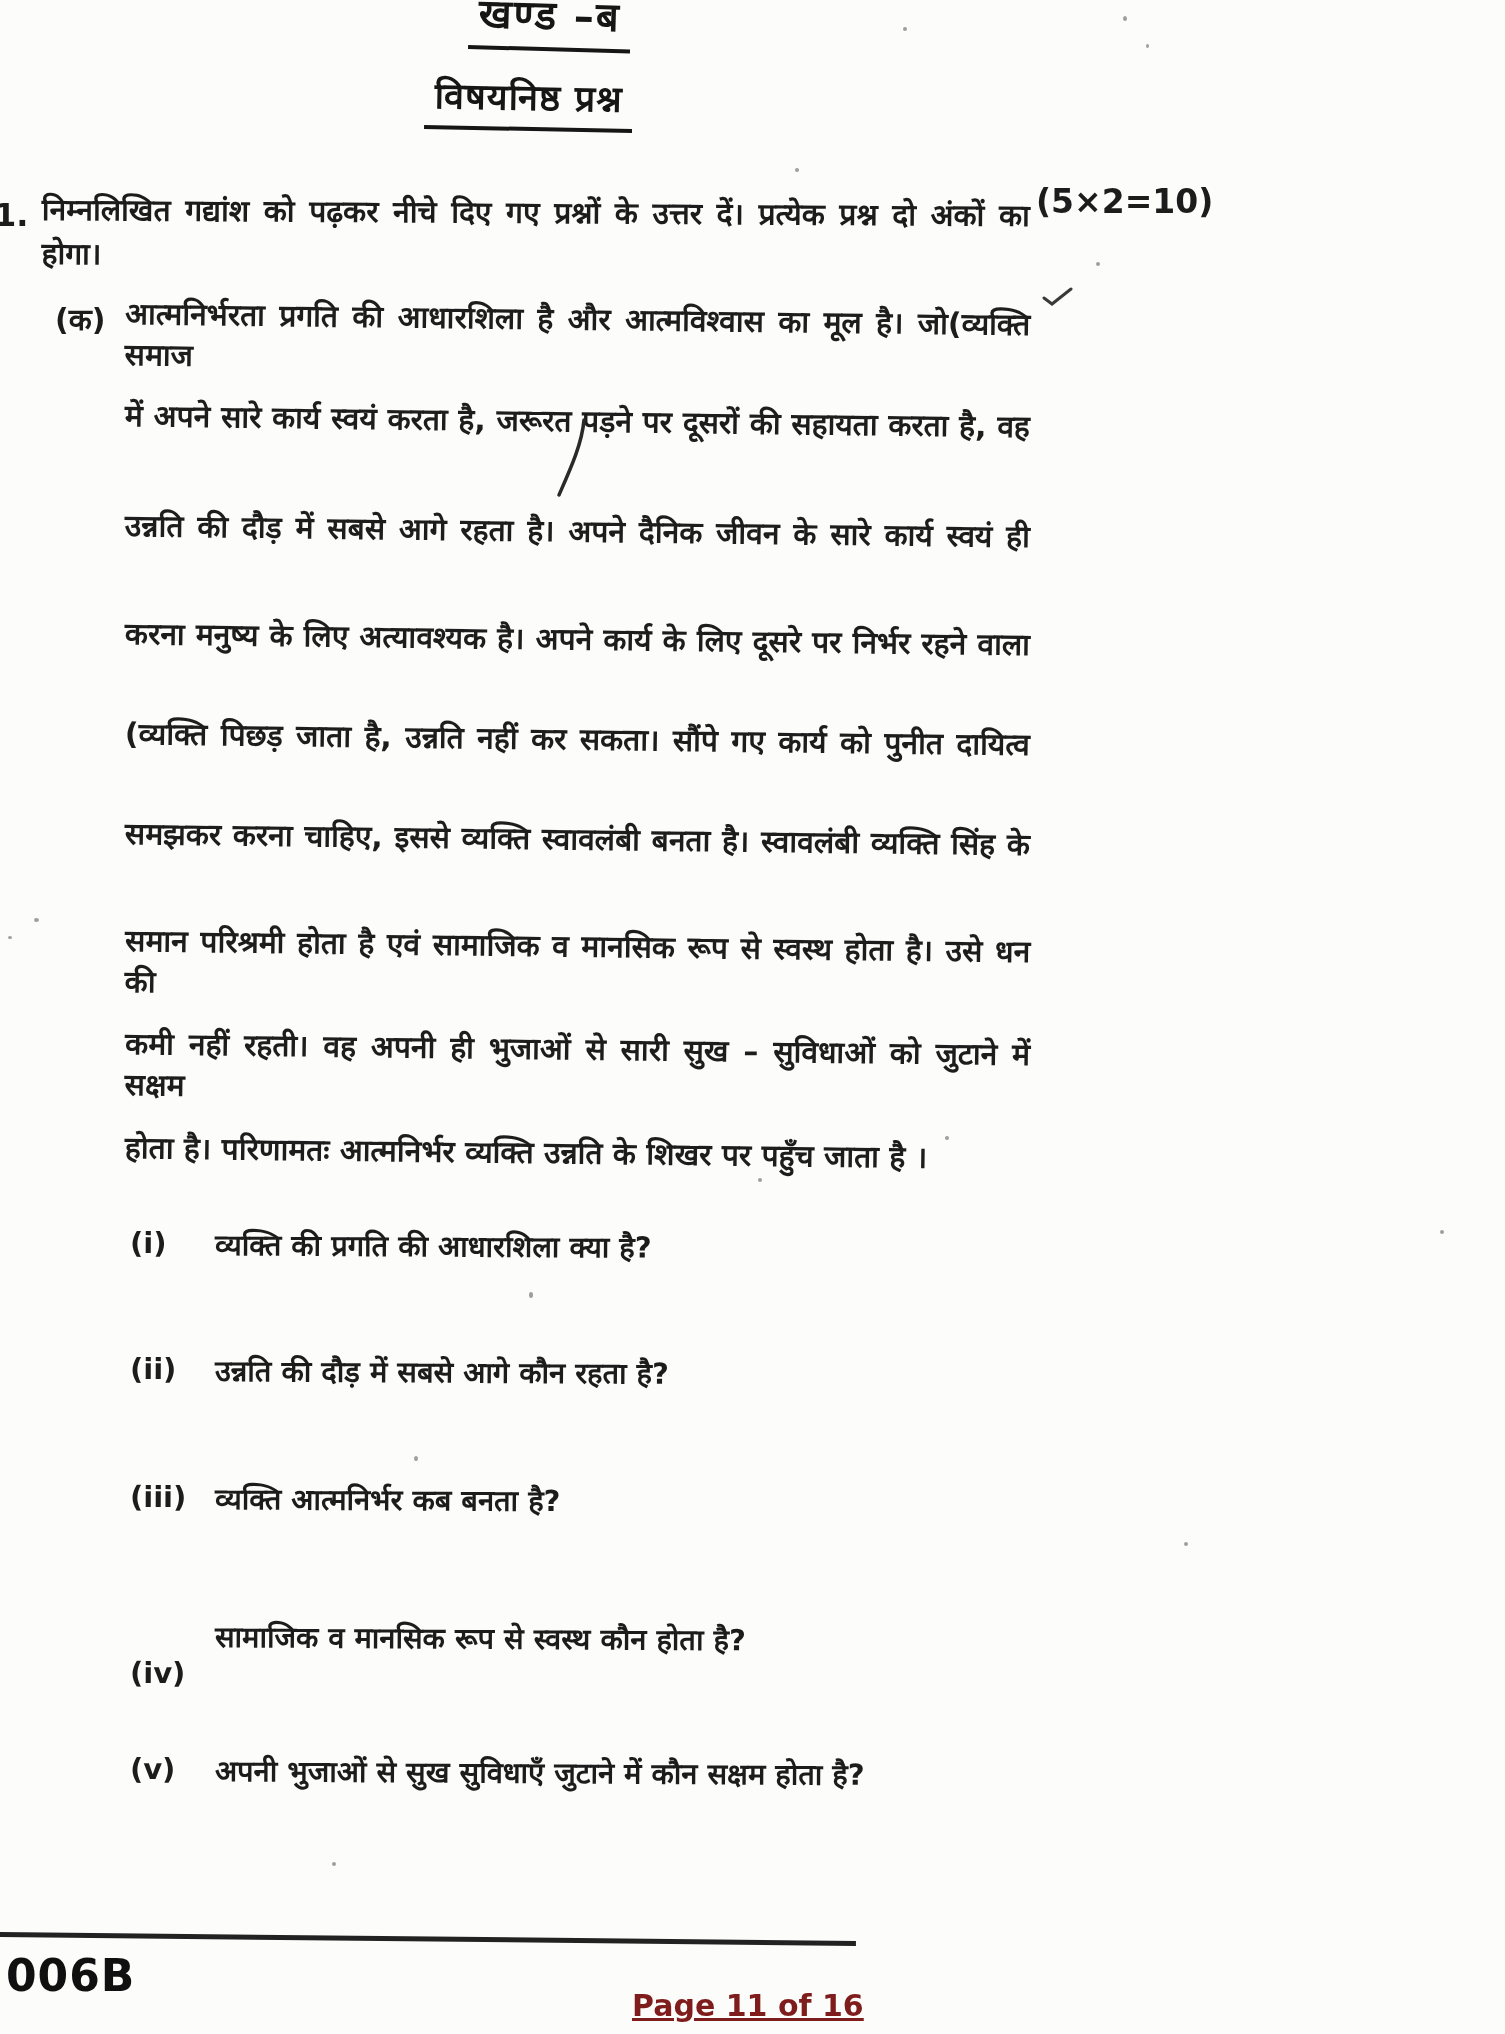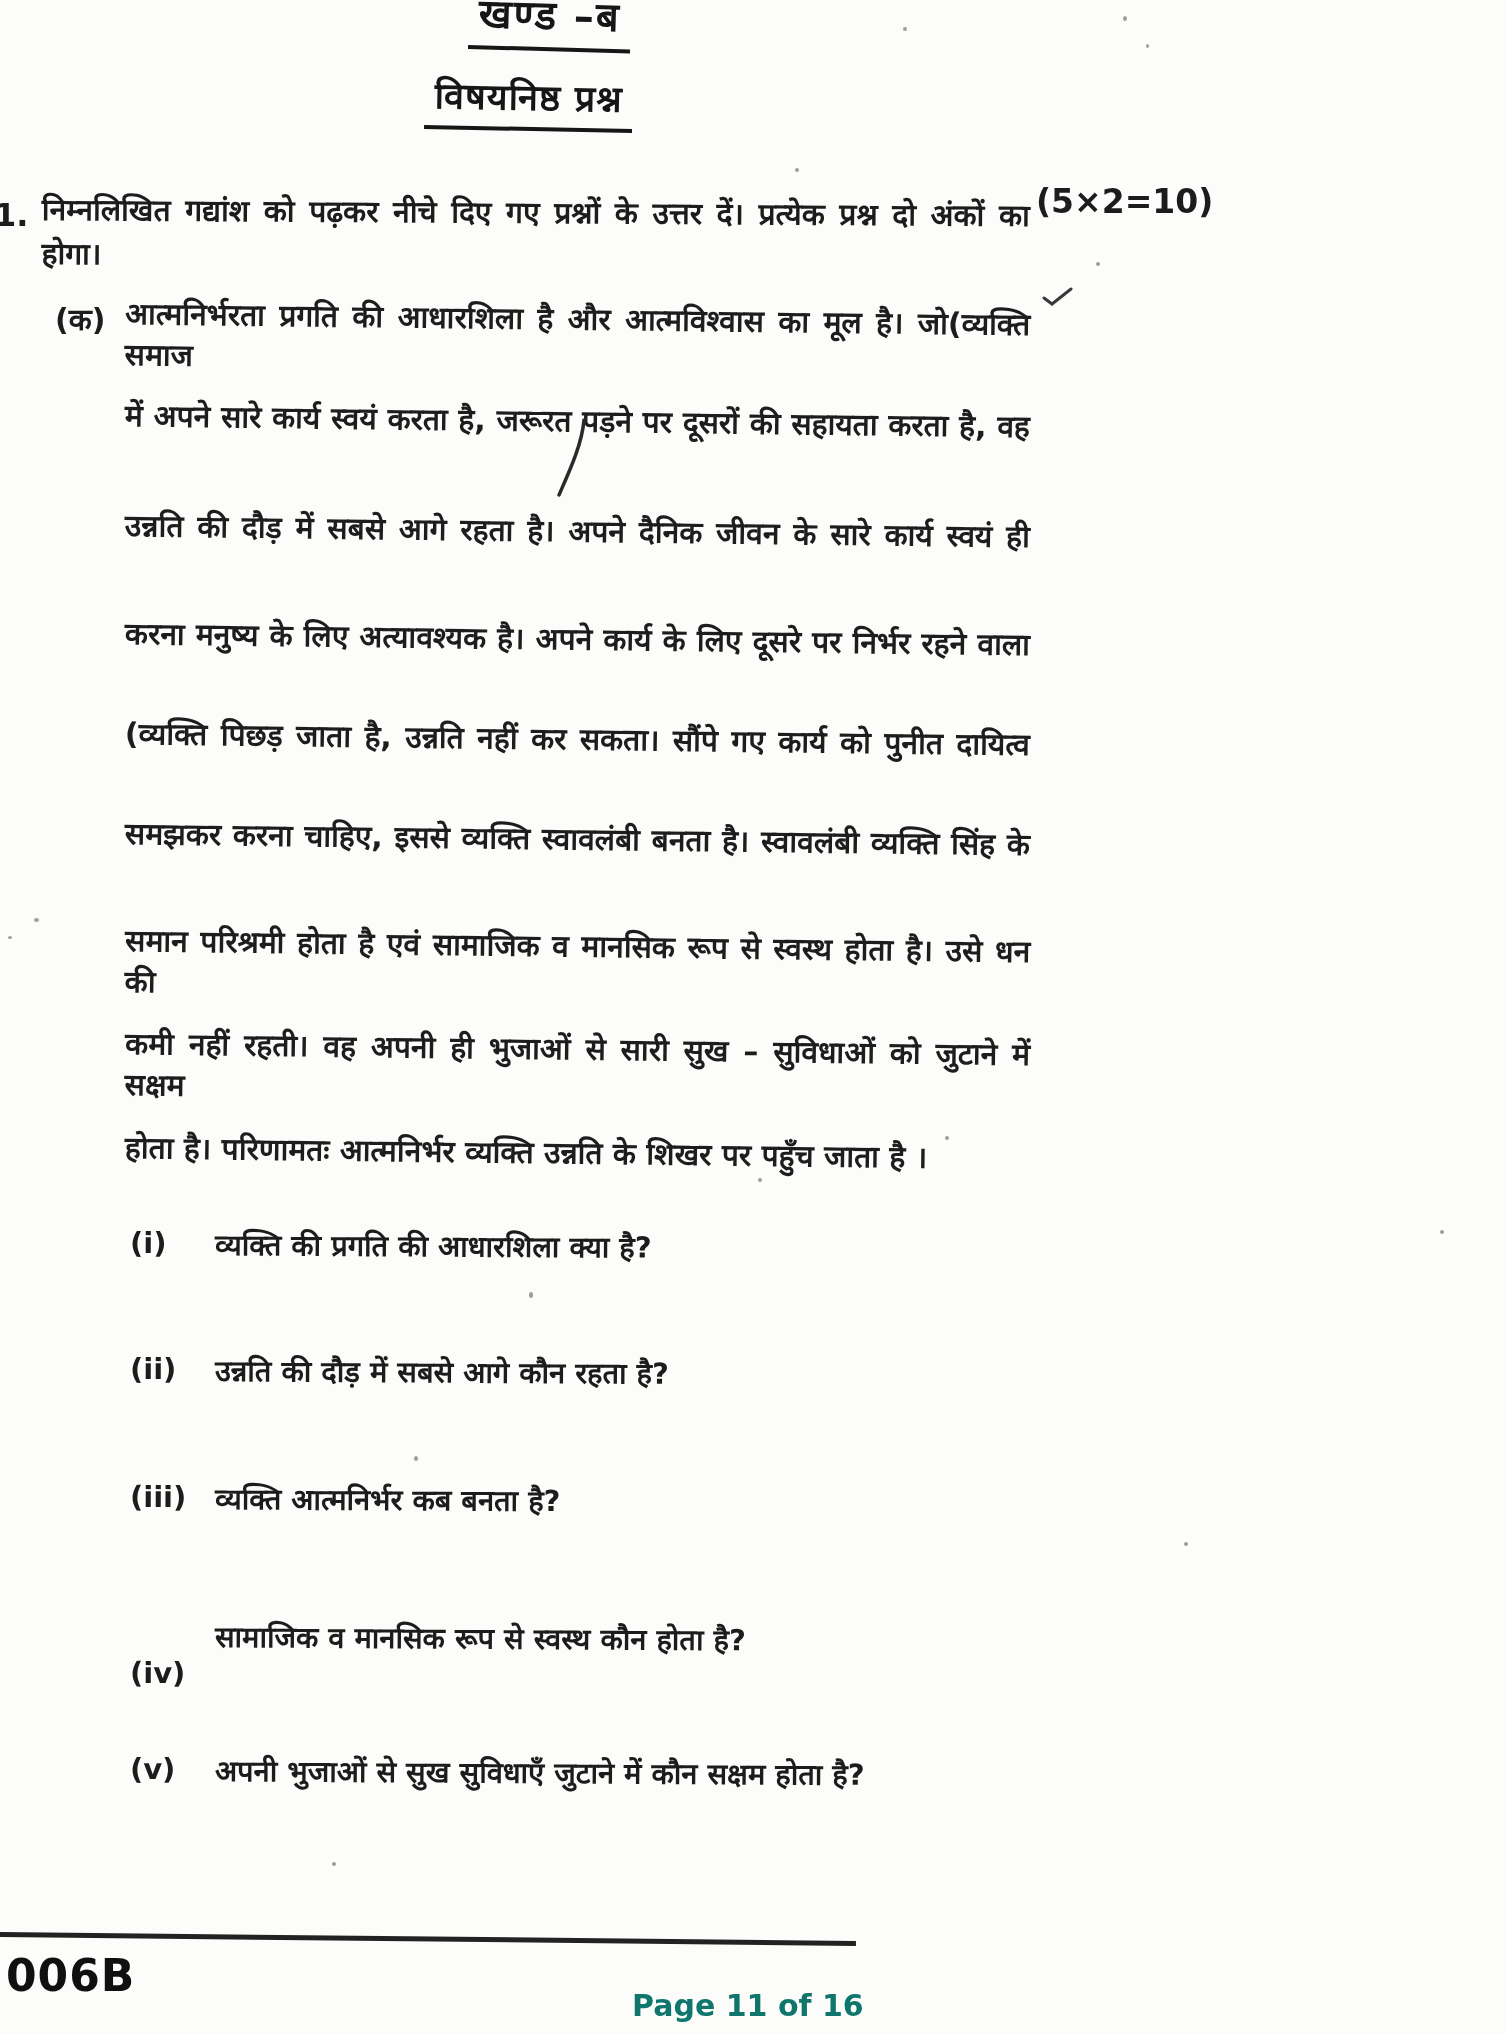--- a/index.html
+++ b/index.html
@@ -86,7 +86,7 @@
   }
   #page-number{
     position:absolute;left:632px;top:1988px;
-    font-size:30px;font-weight:600;color:#0f766e;
+    font-size:30px;font-weight:600;color:#7f1d1d;text-decoration:underline;
   }
   
   .dot{position:absolute;background:#6b6b6b;border-radius:50%;opacity:.65;}

